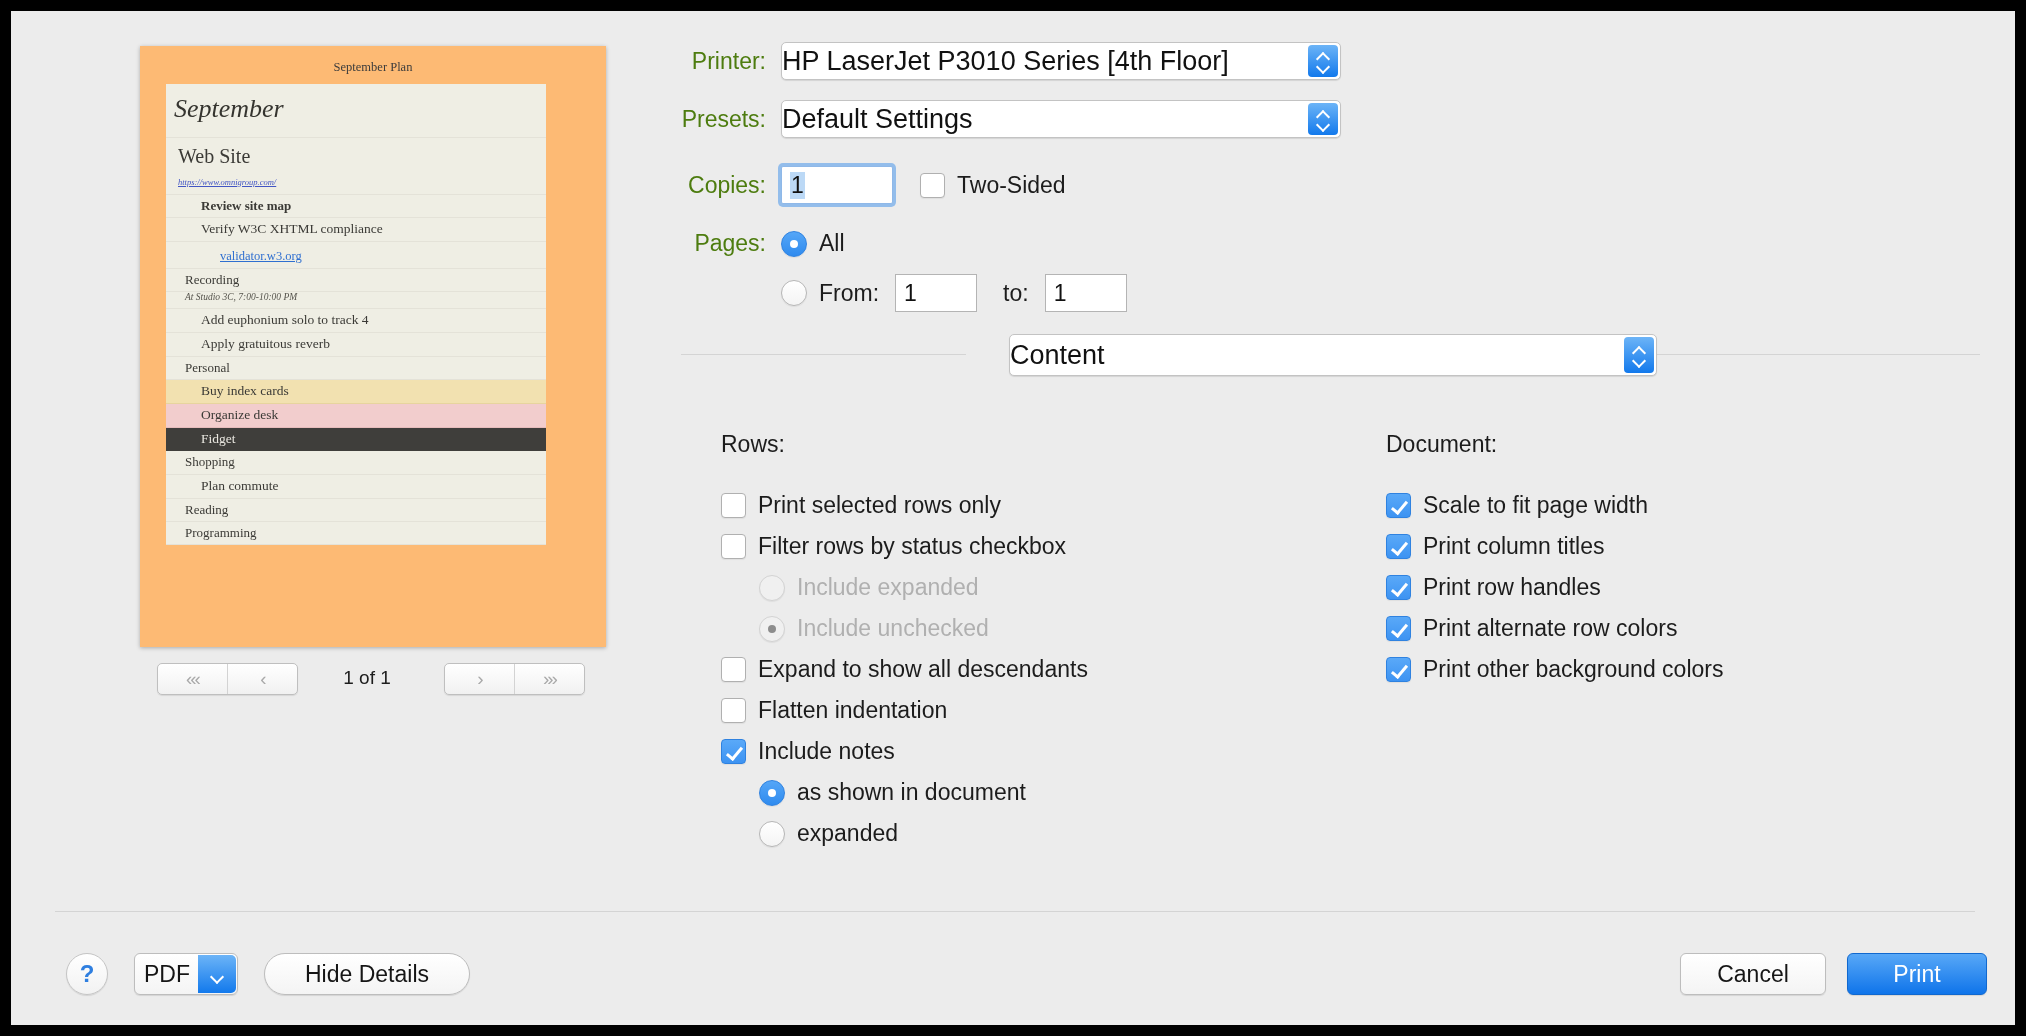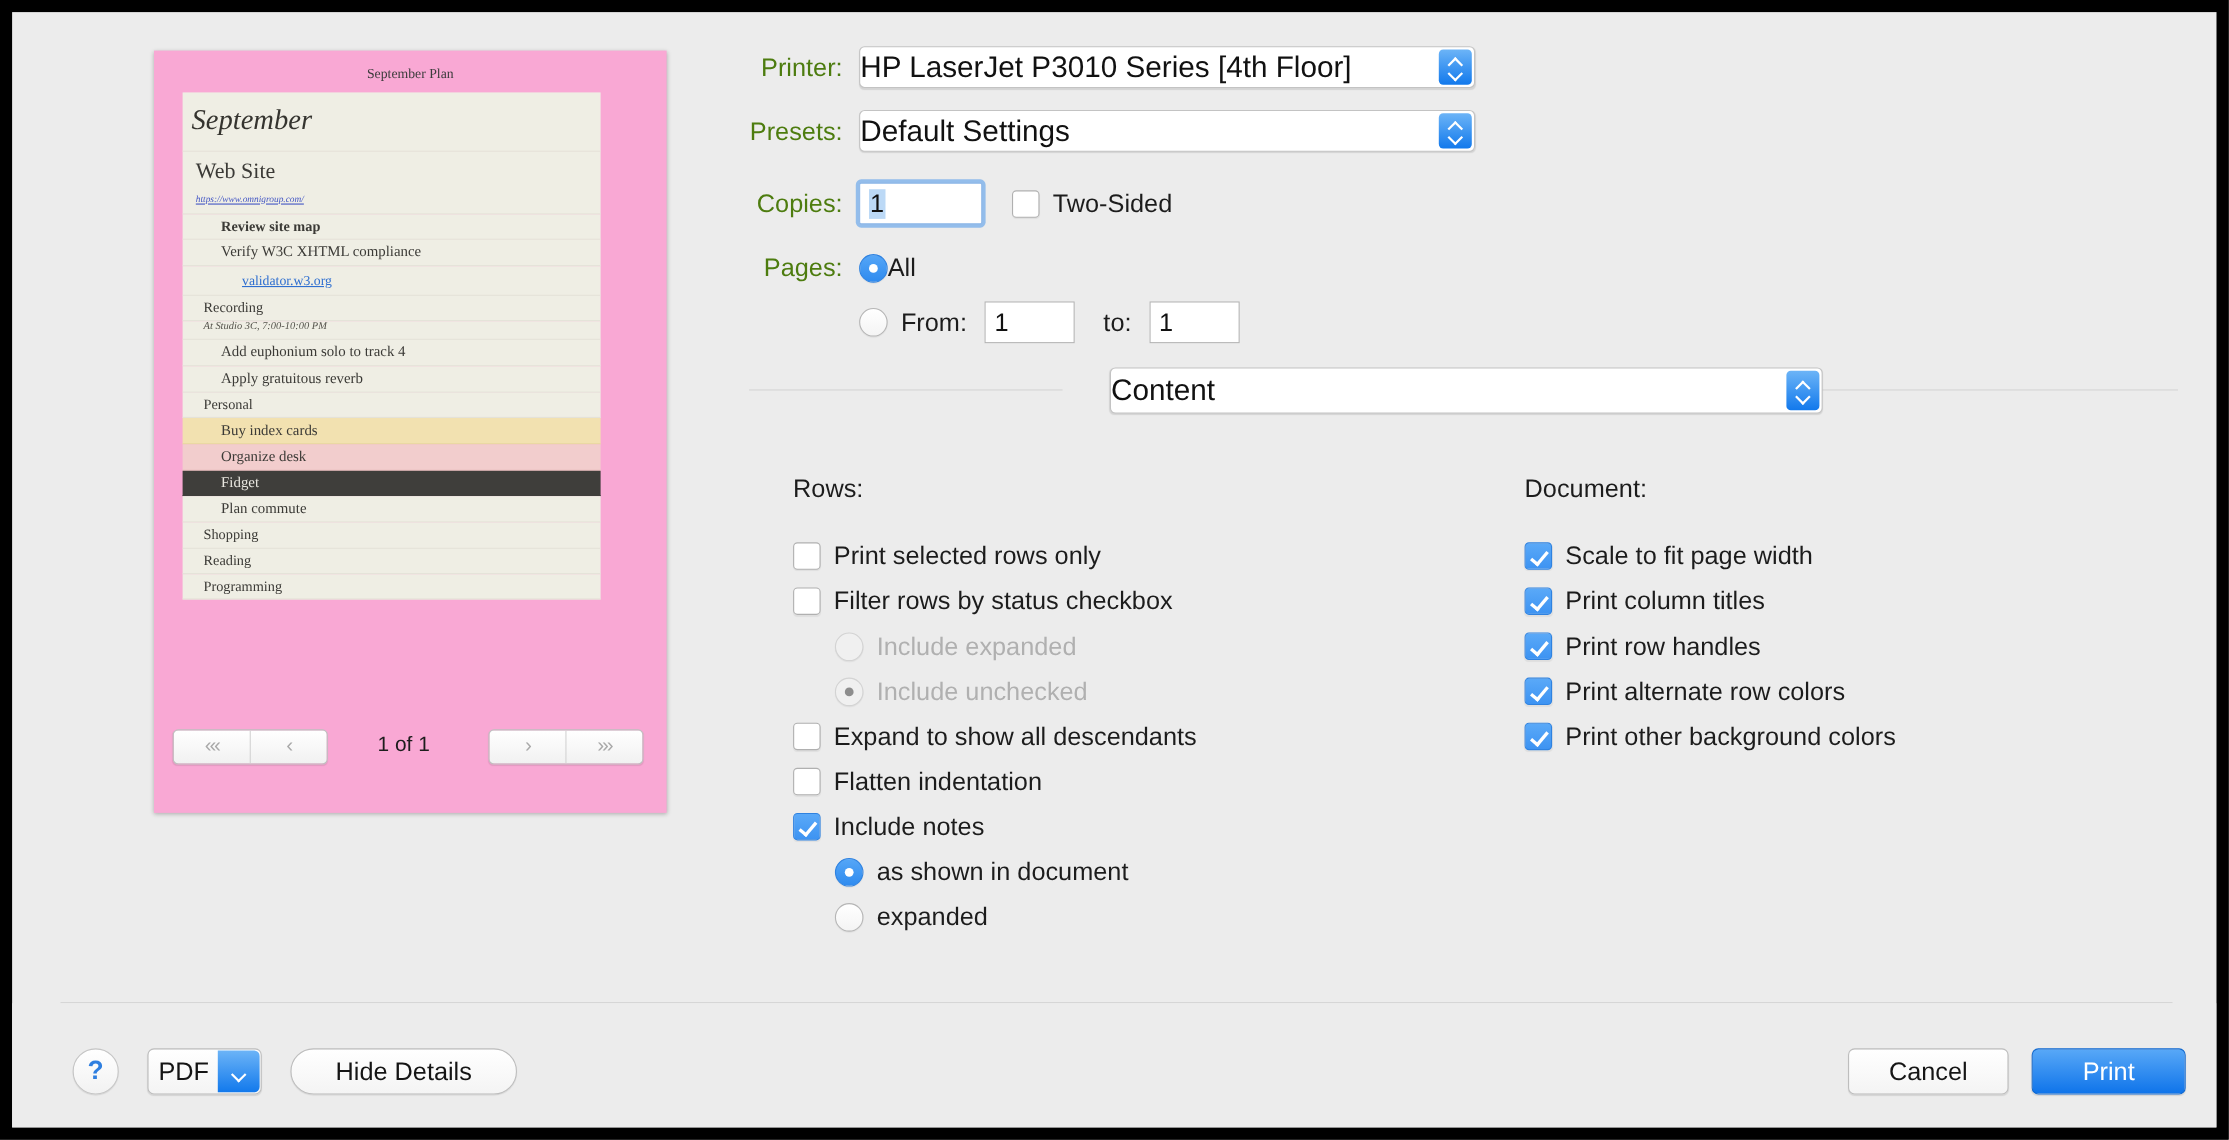--- a/index.html
+++ b/index.html
@@ -38,8 +38,8 @@
     left: 129px;
     top: 35px;
     width: 466px;
-    height: 693px;
-    background: #f9a8d4;
+    height: 601px;
+    background: #fdba74;
     box-shadow: 0 1px 4px rgba(0,0,0,0.28);
   }
   #doc-header {

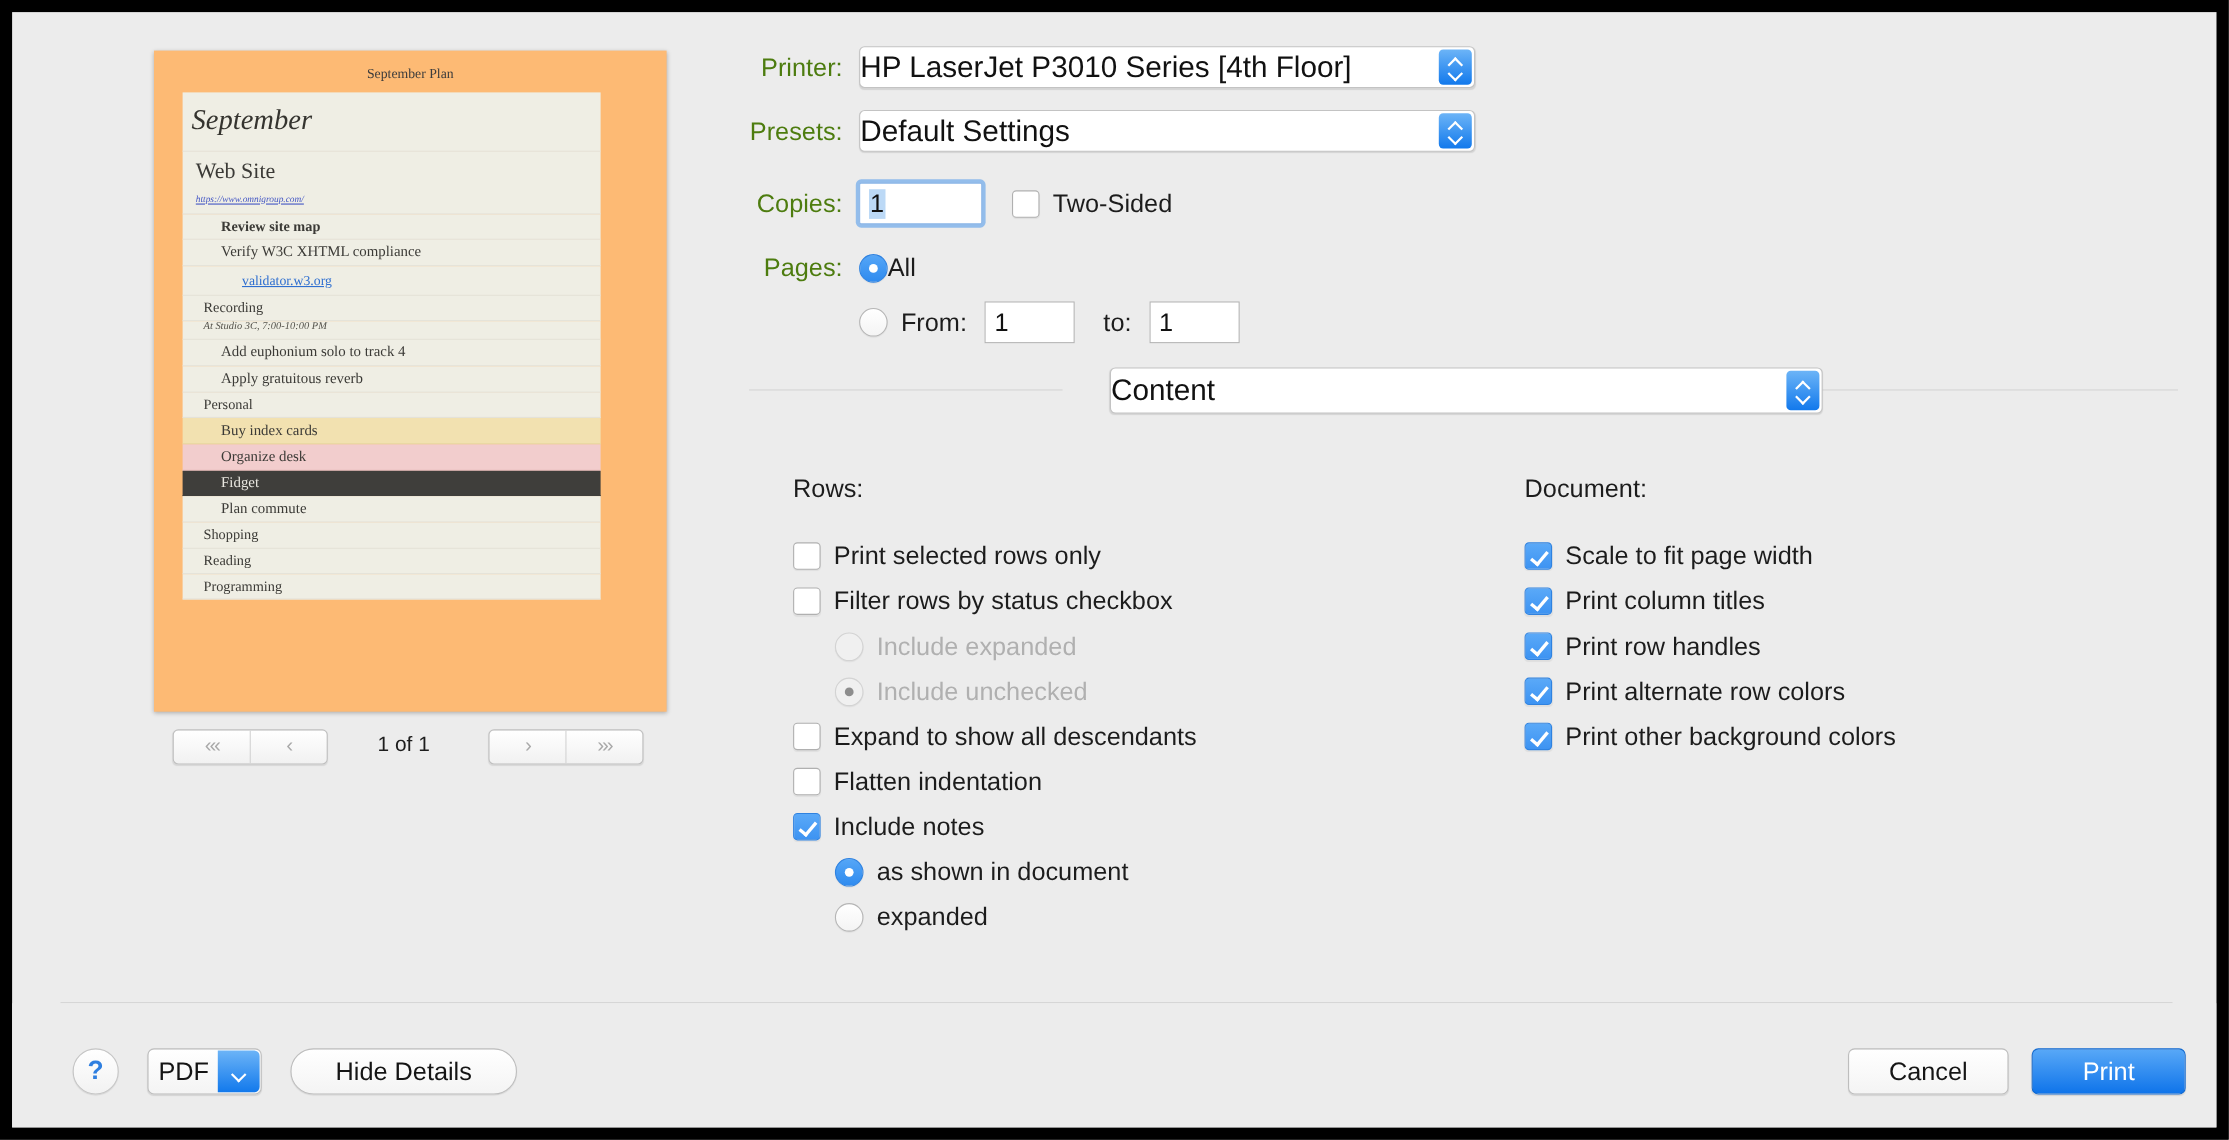--- a/index.html
+++ b/index.html
@@ -470,7 +470,7 @@
 
     <div class="field-row" style="left:0; top:219px;">
       <div class="fld-label" style="width:115px;">Pages:</div>
-      <div style="display:flex; align-items:center; margin-left:15px;">
+      <div style="display:flex; align-items:center; gap:12px; margin-left:15px;">
         <span class="rb on"></span>
         <span class="opt-label">All</span>
       </div>

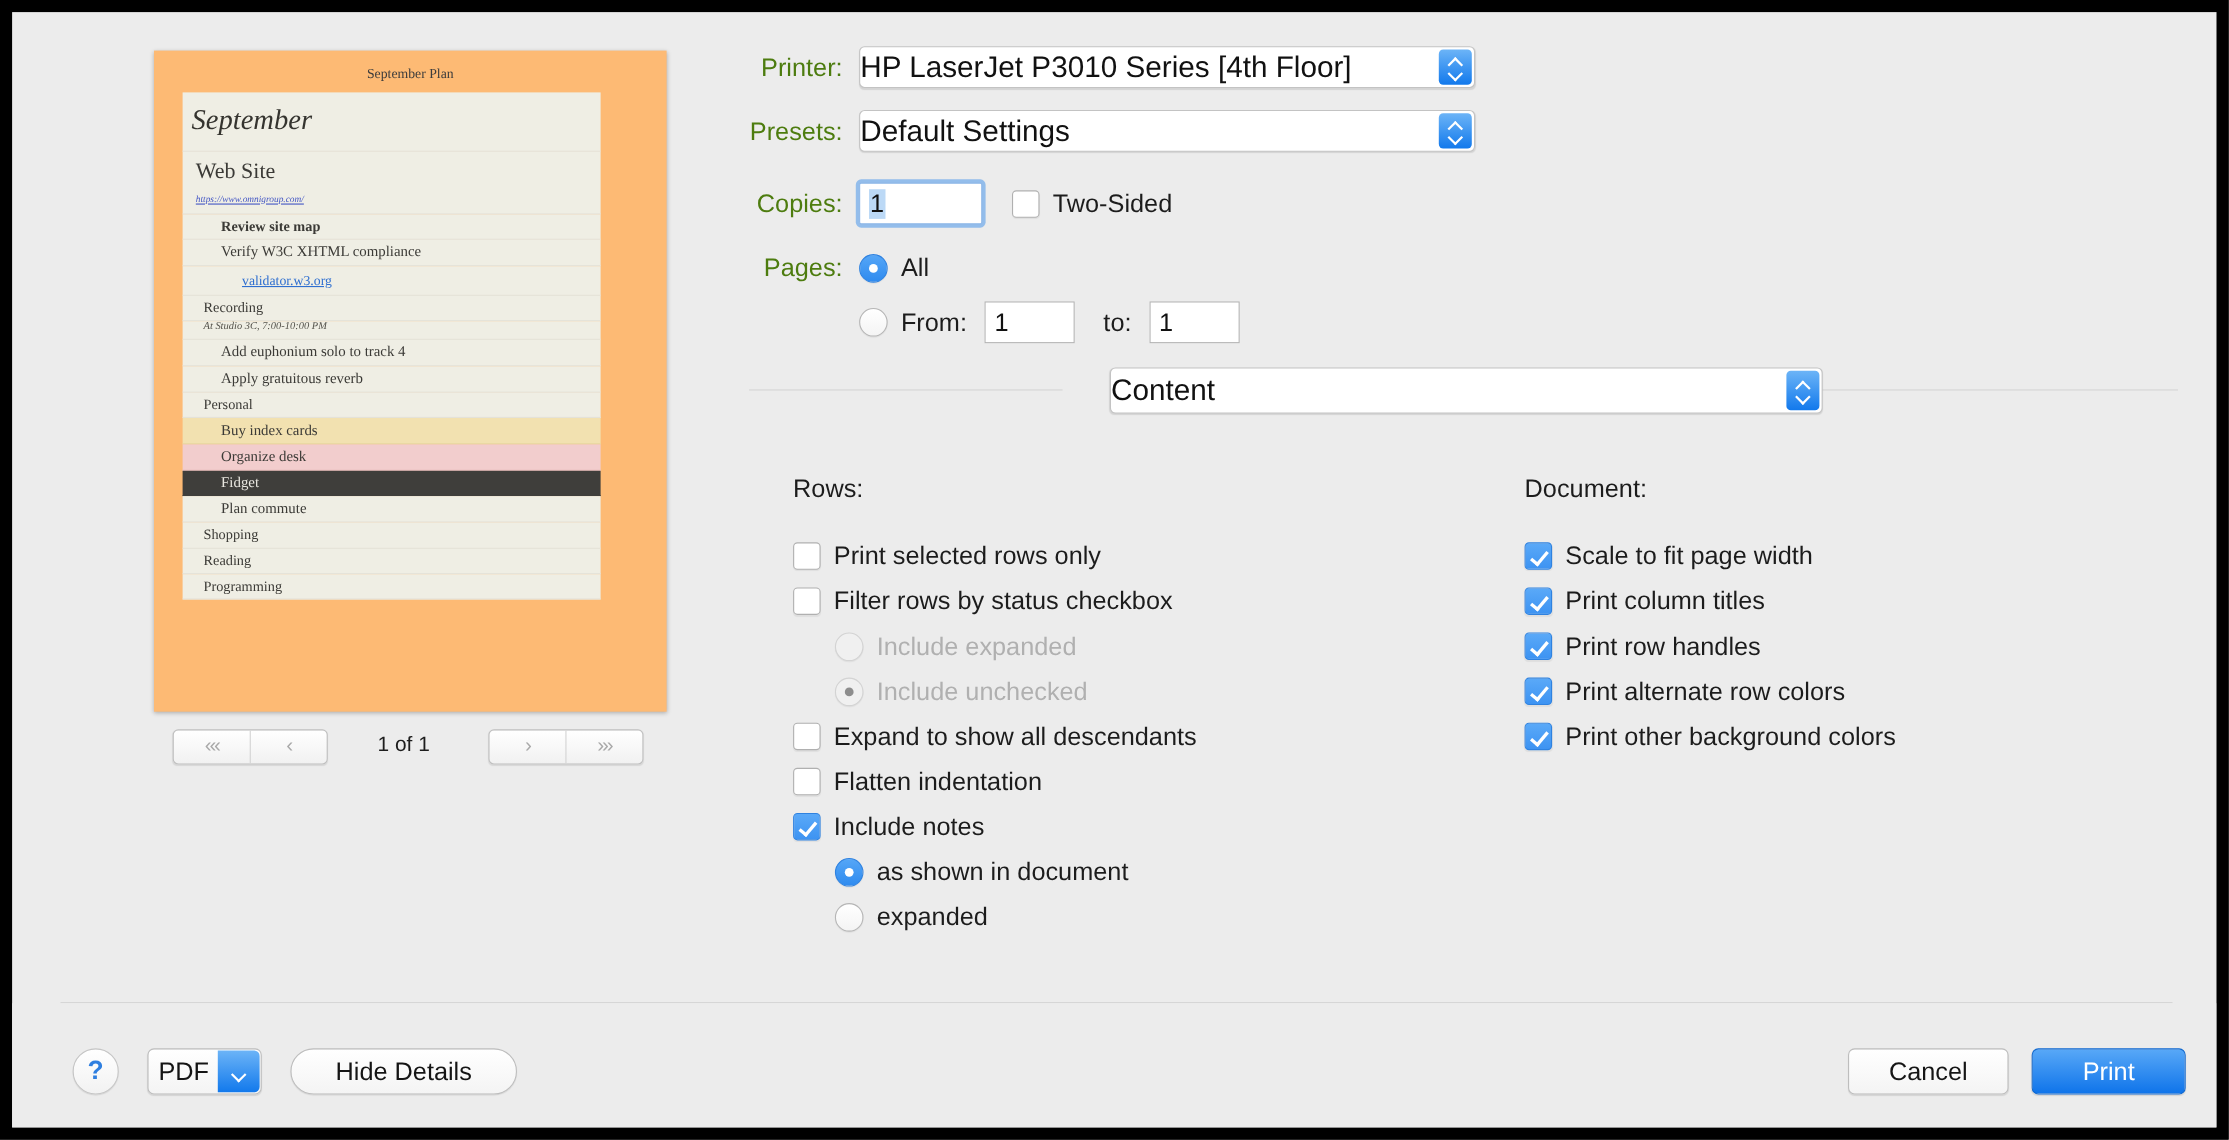--- a/index.html
+++ b/index.html
@@ -413,8 +413,8 @@
           <div class="doc-row lvl2 yellow">Buy index cards</div>
           <div class="doc-row lvl2 pink">Organize desk</div>
           <div class="doc-row lvl2 dark">Fidget</div>
+          <div class="doc-row lvl1">Shopping</div>
           <div class="doc-row lvl2">Plan commute</div>
-          <div class="doc-row lvl1">Shopping</div>
           <div class="doc-row lvl1">Reading</div>
           <div class="doc-row lvl1">Programming</div>
         </div>

